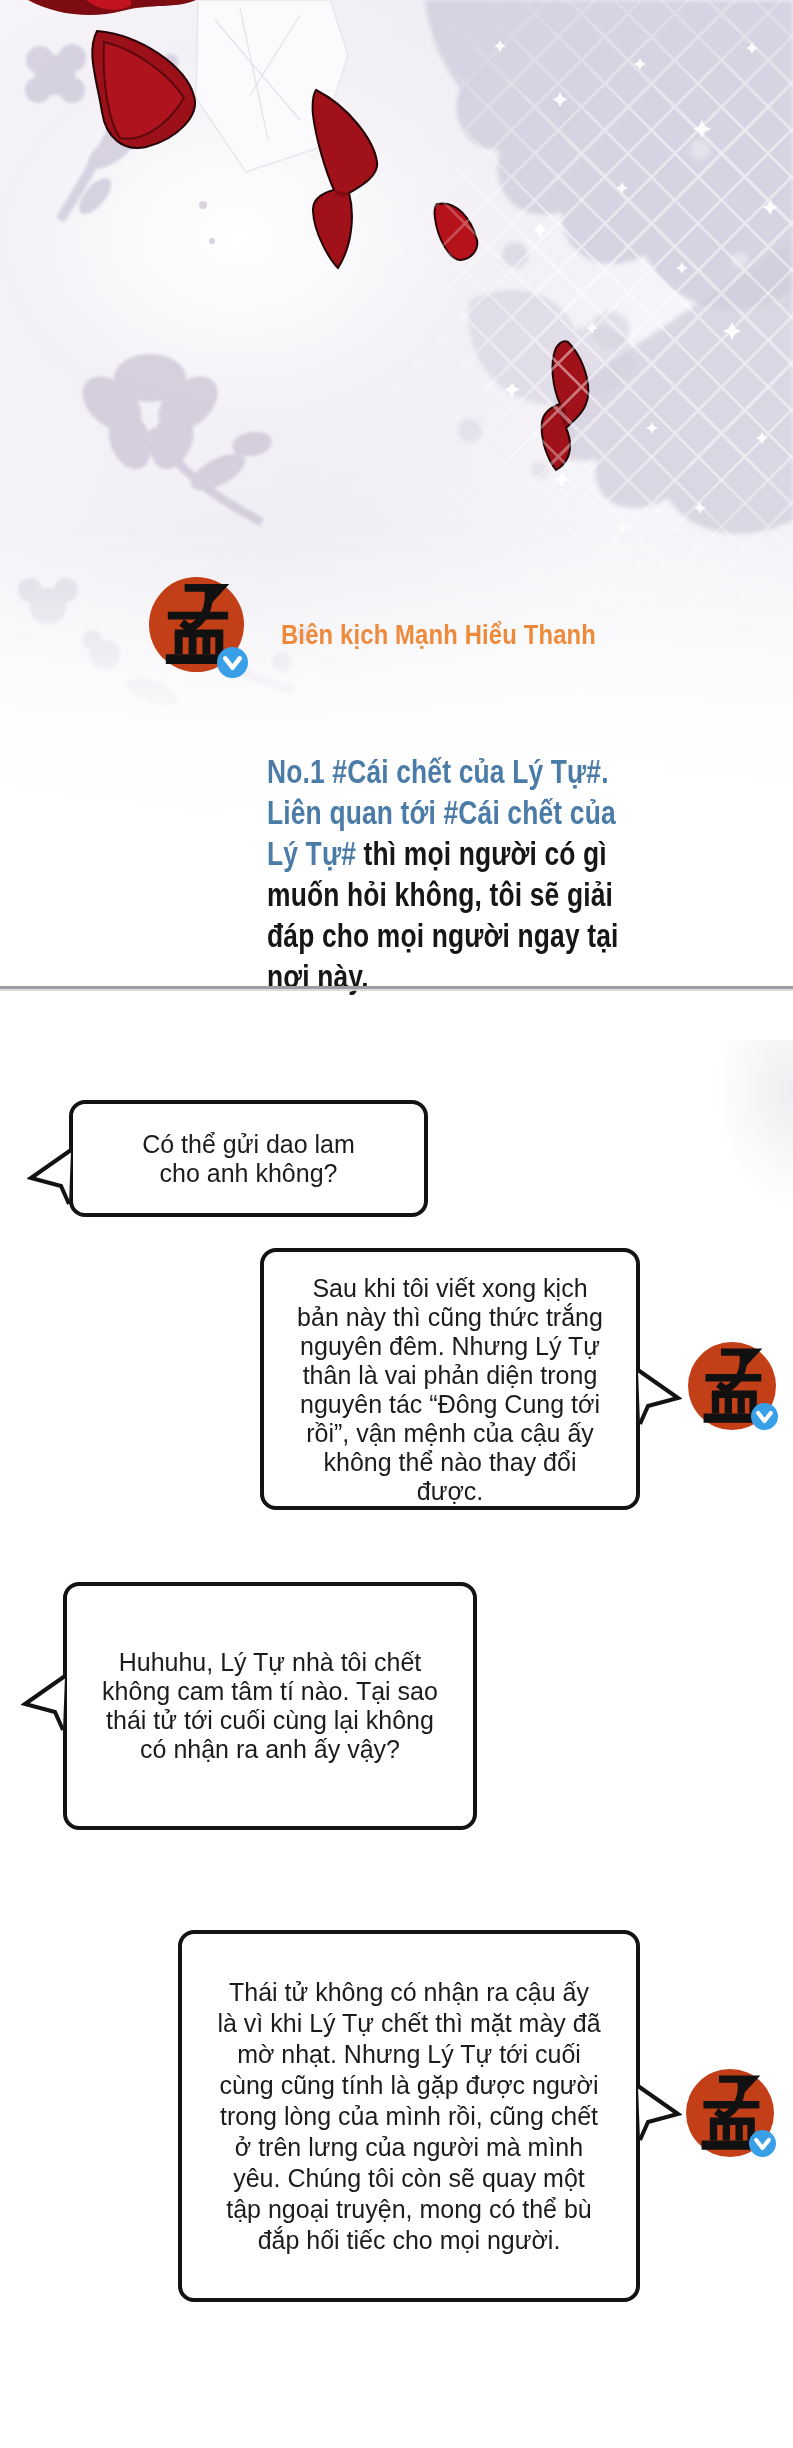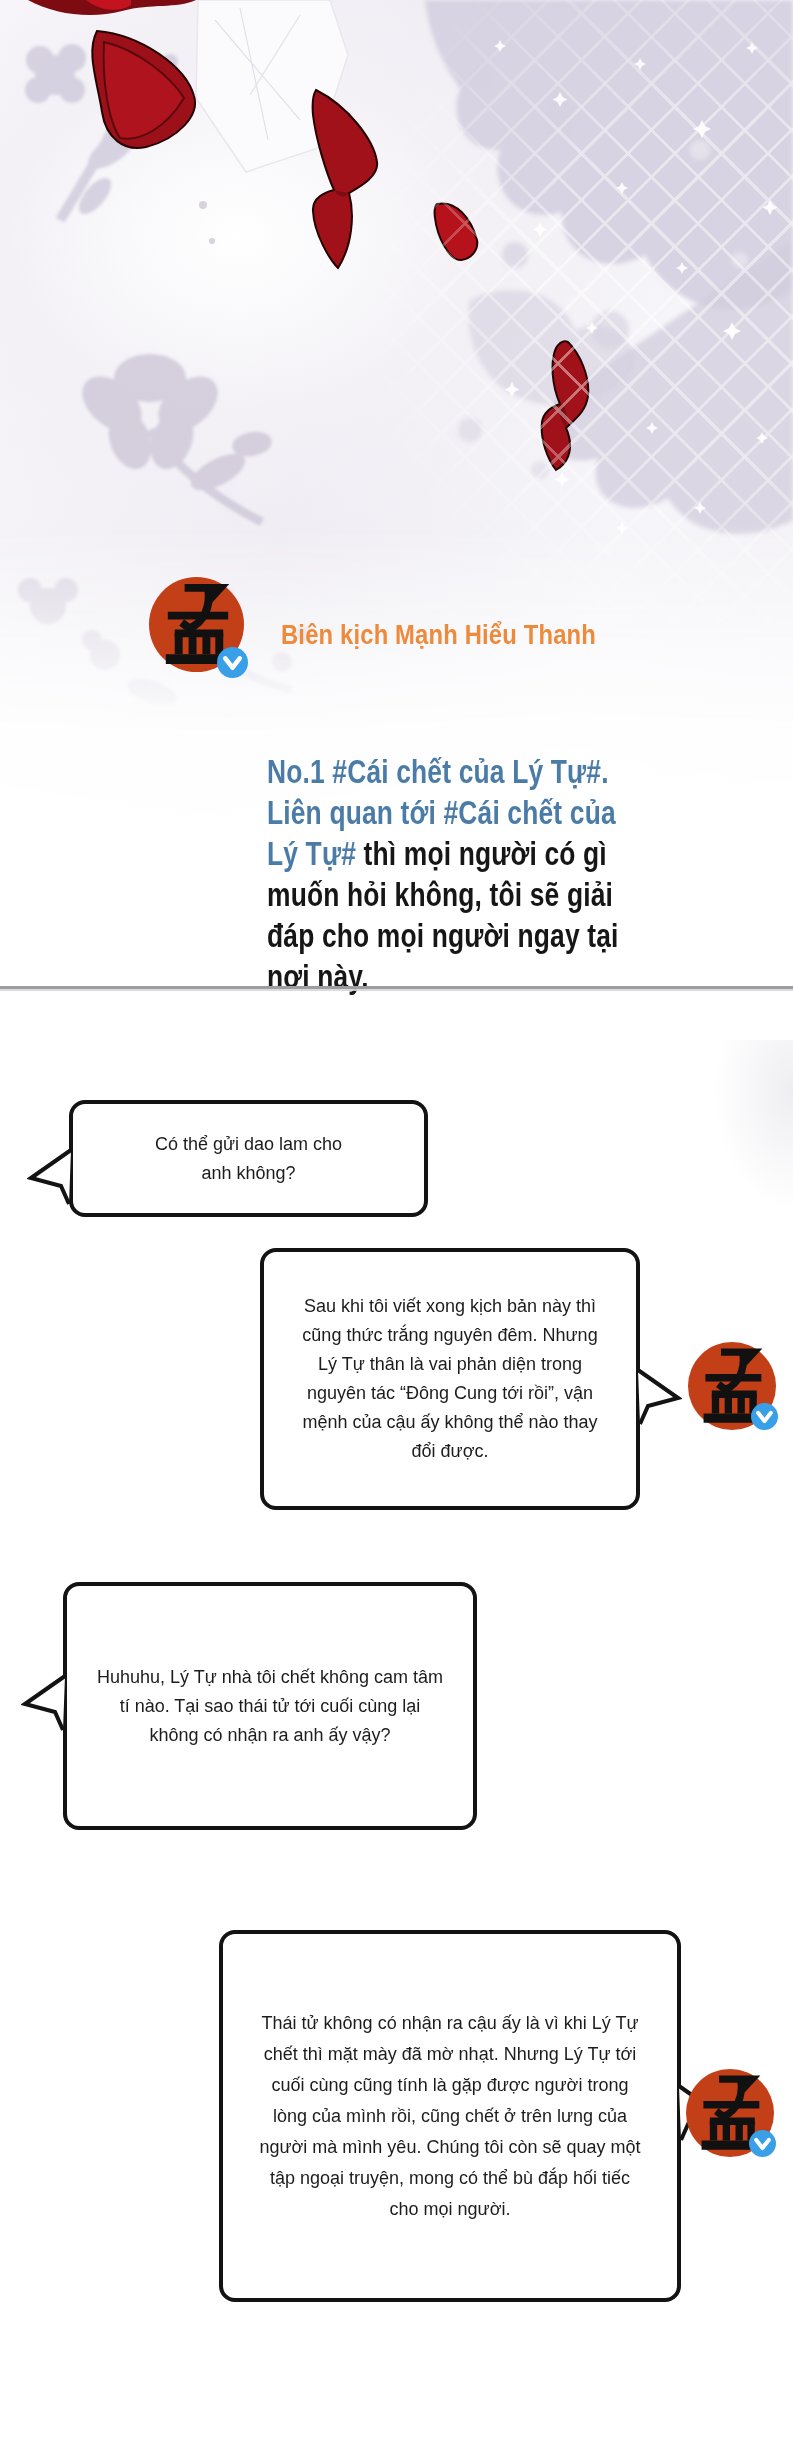--- a/index.html
+++ b/index.html
@@ -62,7 +62,7 @@
   .bubble{
     position:absolute;background:#ffffff;border:4px solid #131313;border-radius:16px;
     display:flex;align-items:center;justify-content:center;text-align:center;
-    color:#1c1c1c;font-size:18px;line-height:29px;box-sizing:border-box;
+    color:#1c1c1c;font-size:25px;line-height:29px;box-sizing:border-box;
   }
   .msg{display:inline-block;}
   #b1{left:69px;top:1100px;width:359px;height:117px;padding:0 30px;}

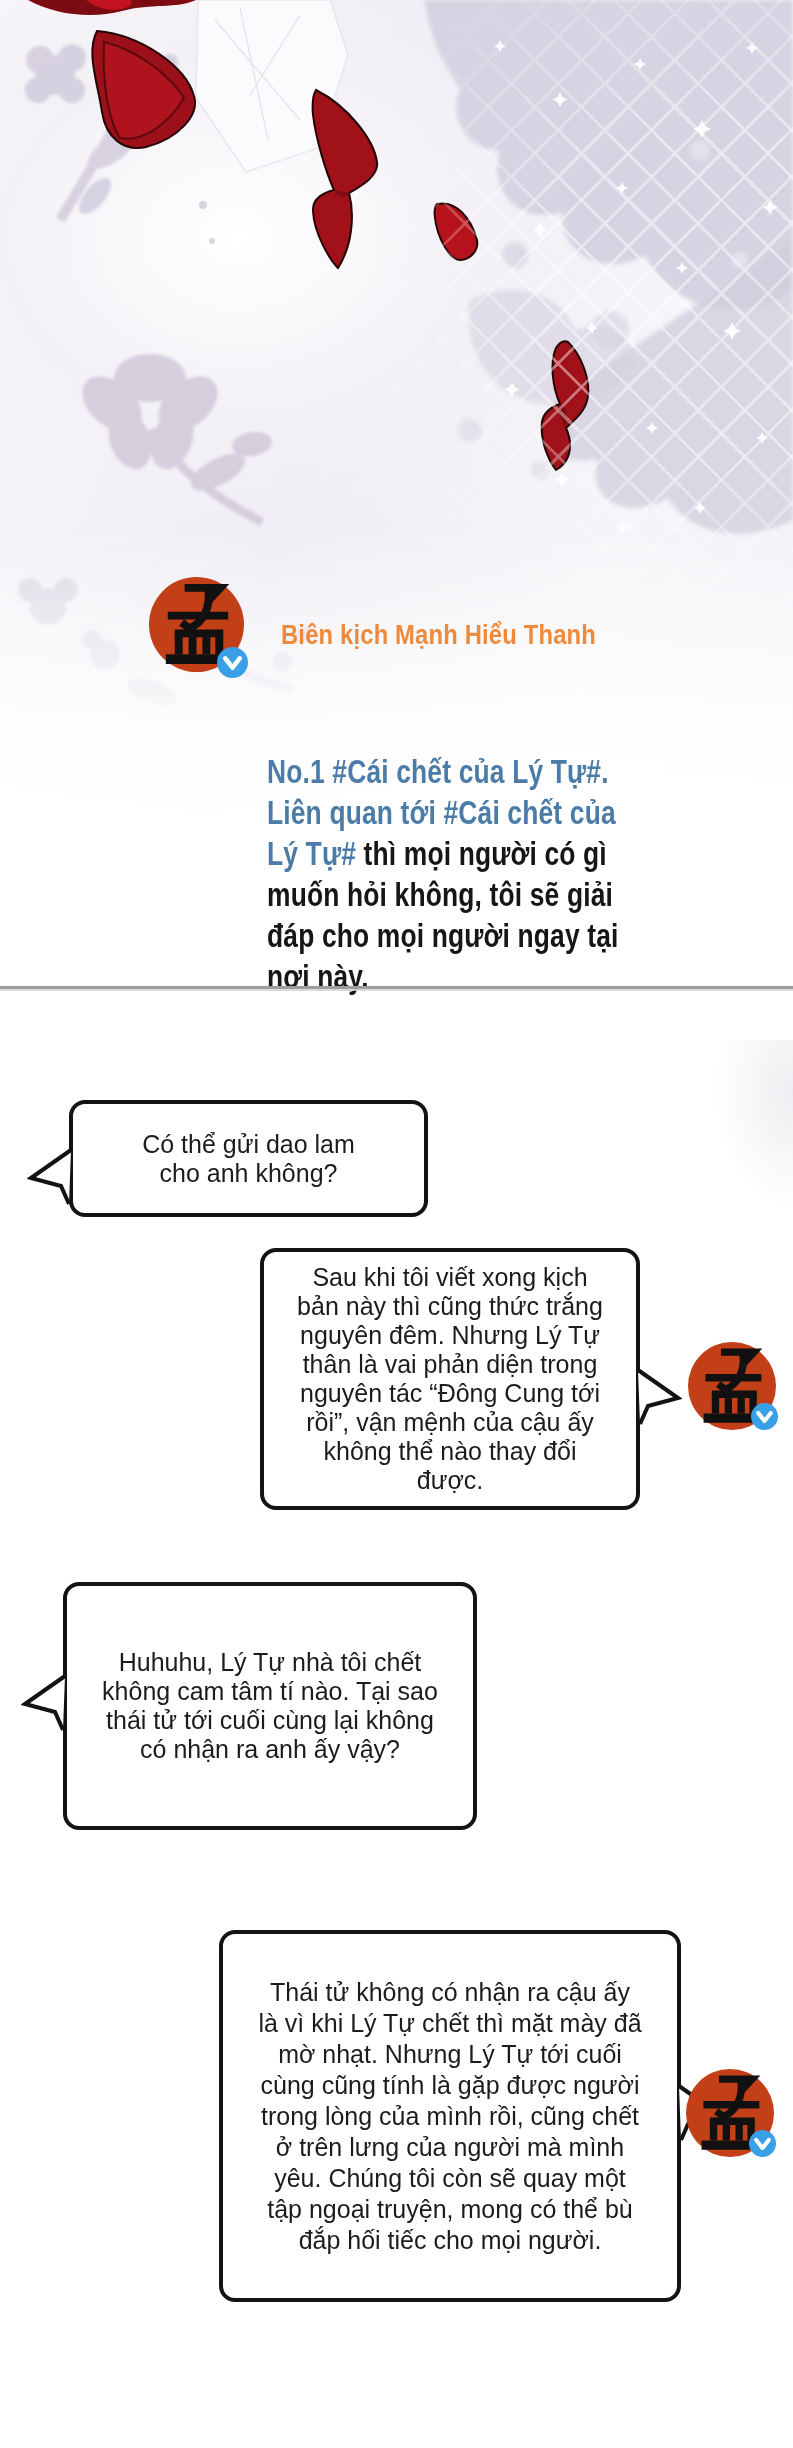--- a/index.html
+++ b/index.html
@@ -67,7 +67,7 @@
   .msg{display:inline-block;}
   #b1{left:69px;top:1100px;width:359px;height:117px;padding:0 30px;}
   #b1 .msg{max-width:220px;}
-  #b2{left:260px;top:1248px;width:380px;height:262px;padding:0 28px;}
+  #b2{left:260px;top:1248px;width:380px;height:262px;padding:0 28px;align-items:flex-end;}
   #b3{left:63px;top:1582px;width:414px;height:248px;padding:0 30px;}
   #b4{left:178px;top:1930px;width:462px;height:372px;padding:0 34px;line-height:31px;margin-left:41px;}
   .tail{position:absolute;width:50px;height:58px;}

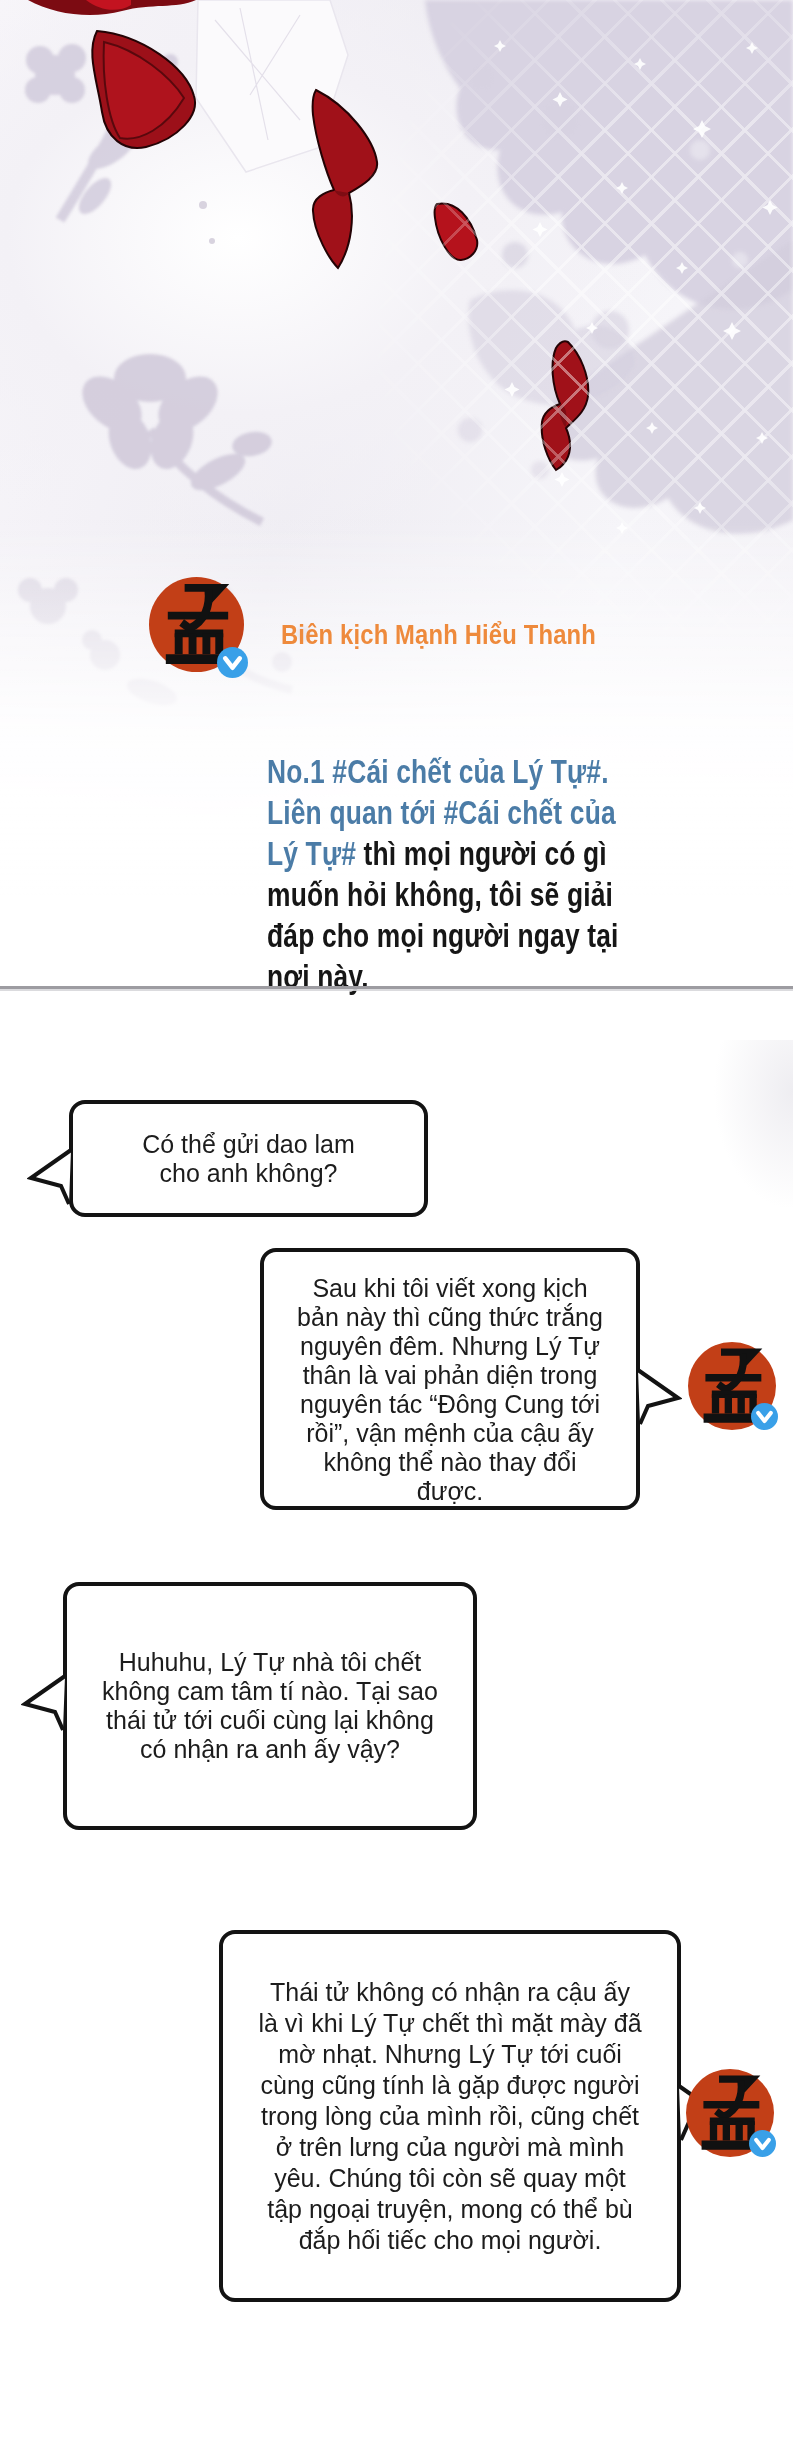--- a/index.html
+++ b/index.html
@@ -69,7 +69,7 @@
   #b1 .msg{max-width:220px;}
   #b2{left:260px;top:1248px;width:380px;height:262px;padding:0 28px;align-items:flex-end;}
   #b3{left:63px;top:1582px;width:414px;height:248px;padding:0 30px;}
-  #b4{left:178px;top:1930px;width:462px;height:372px;padding:0 34px;line-height:31px;margin-left:41px;}
+  #b4{left:178px;top:1930px;width:462px;height:372px;padding:0 34px;line-height:31px;}
   .tail{position:absolute;width:50px;height:58px;}
   .tail-left{left:-46px;}
   .tail-right{right:-46px;}

